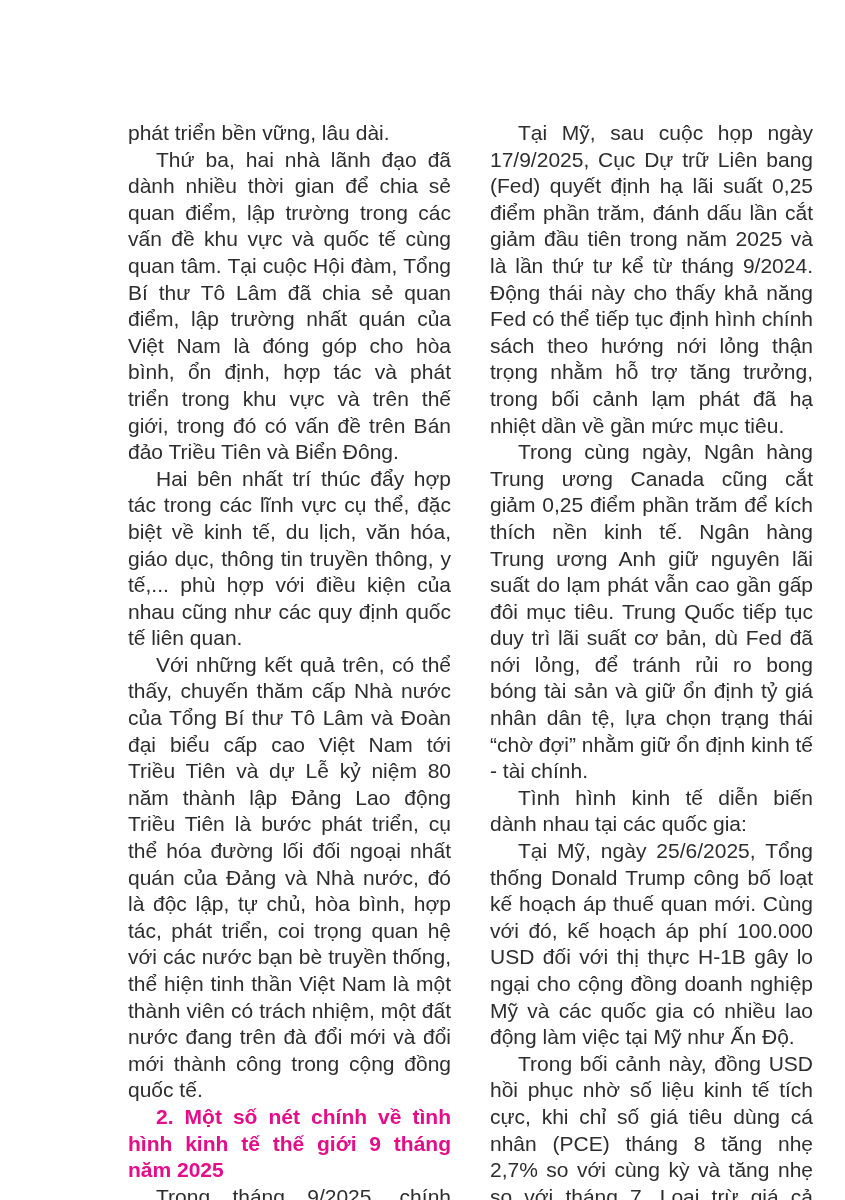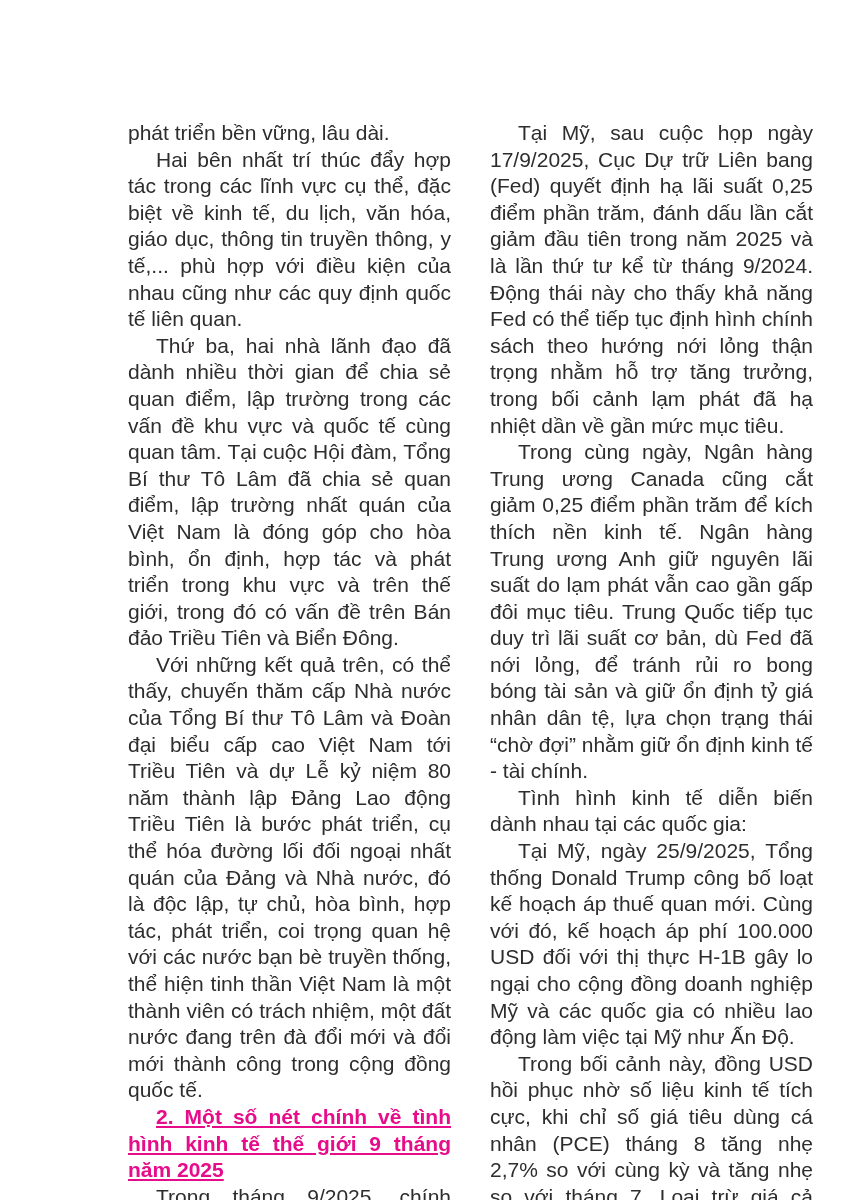--- a/index.html
+++ b/index.html
@@ -62,8 +62,8 @@
 
     <div class="column">
       <p>phát triển bền vững, lâu dài.</p>
+      <p class="indent">Thứ ba, hai nhà lãnh đạo đã dành nhiều thời gian để chia sẻ quan điểm, lập trường trong các vấn đề khu vực và quốc tế cùng quan tâm. Tại cuộc Hội đàm, Tổng Bí thư Tô Lâm đã chia sẻ quan điểm, lập trường nhất quán của Việt Nam là đóng góp cho hòa bình, ổn định, hợp tác và phát triển trong khu vực và trên thế giới, trong đó có vấn đề trên Bán đảo Triều Tiên và Biển Đông.</p>
       <p class="indent">Hai bên nhất trí thúc đẩy hợp tác trong các lĩnh vực cụ thể, đặc biệt về kinh tế, du lịch, văn hóa, giáo dục, thông tin truyền thông, y tế,... phù hợp với điều kiện của nhau cũng như các quy định quốc tế liên quan.</p>
-      <p class="indent">Thứ ba, hai nhà lãnh đạo đã dành nhiều thời gian để chia sẻ quan điểm, lập trường trong các vấn đề khu vực và quốc tế cùng quan tâm. Tại cuộc Hội đàm, Tổng Bí thư Tô Lâm đã chia sẻ quan điểm, lập trường nhất quán của Việt Nam là đóng góp cho hòa bình, ổn định, hợp tác và phát triển trong khu vực và trên thế giới, trong đó có vấn đề trên Bán đảo Triều Tiên và Biển Đông.</p>
       <p class="indent">Với những kết quả trên, có thể thấy, chuyến thăm cấp Nhà nước của Tổng Bí thư Tô Lâm và Đoàn đại biểu cấp cao Việt Nam tới Triều Tiên và dự Lễ kỷ niệm 80 năm thành lập Đảng Lao động Triều Tiên là bước phát triển, cụ thể hóa đường lối đối ngoại nhất quán của Đảng và Nhà nước, đó là độc lập, tự chủ, hòa bình, hợp tác, phát triển, coi trọng quan hệ với các nước bạn bè truyền thống, thể hiện tinh thần Việt Nam là một thành viên có trách nhiệm, một đất nước đang trên đà đổi mới và đổi mới thành công trong cộng đồng quốc tế.</p>
       <p class="section-heading">2. Một số nét chính về tình hình kinh tế thế giới 9 tháng năm 2025</p>
       <p class="indent">Trong tháng 9/2025, chính sách tiền tệ toàn cầu bước vào giai đoạn điều chỉnh mới khi nhiều ngân hàng trung ương lớn cùng quyết định hạ lãi suất. Tuy nhiên, vẫn có một số quốc gia vì những mục</p>

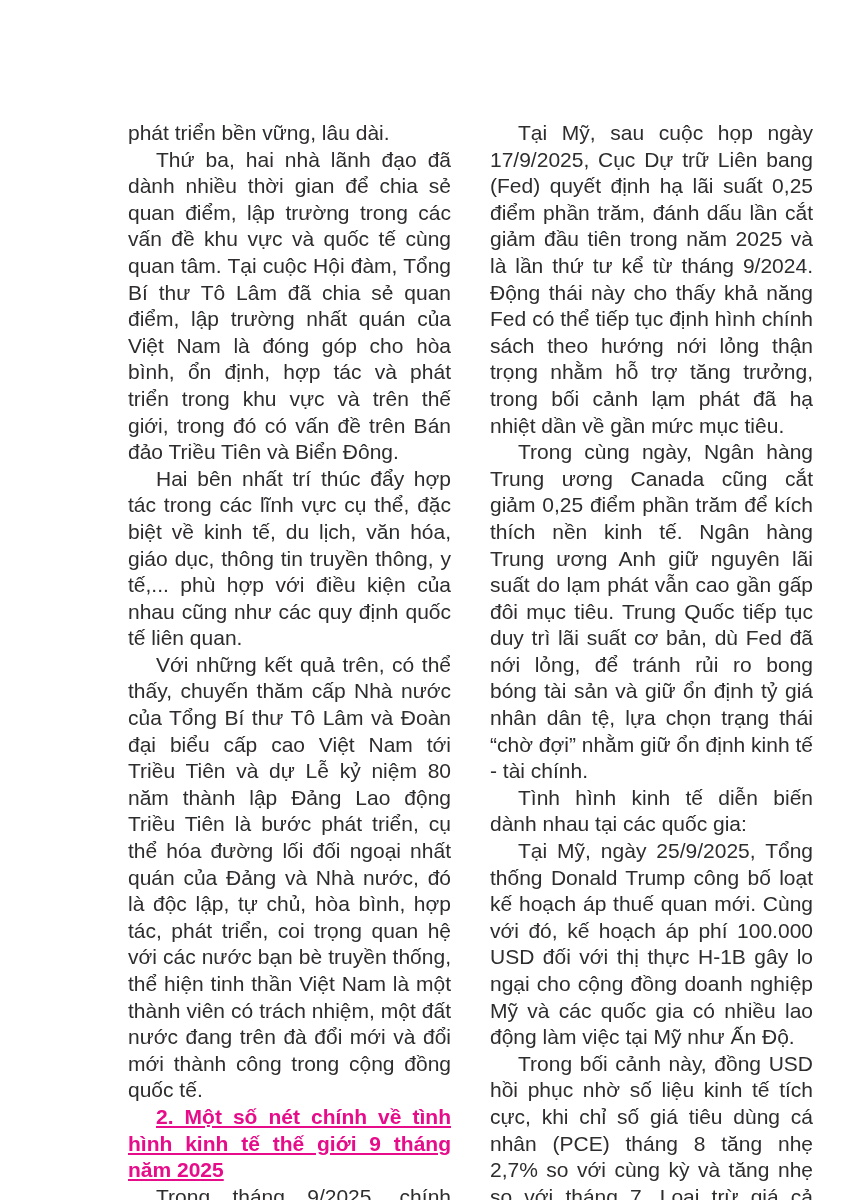--- a/index.html
+++ b/index.html
@@ -73,7 +73,7 @@
       <p class="indent">Tại Mỹ, sau cuộc họp ngày 17/9/2025, Cục Dự trữ Liên bang (Fed) quyết định hạ lãi suất 0,25 điểm phần trăm, đánh dấu lần cắt giảm đầu tiên trong năm 2025 và là lần thứ tư kể từ tháng 9/2024. Động thái này cho thấy khả năng Fed có thể tiếp tục định hình chính sách theo hướng nới lỏng thận trọng nhằm hỗ trợ tăng trưởng, trong bối cảnh lạm phát đã hạ nhiệt dần về gần mức mục tiêu.</p>
       <p class="indent">Trong cùng ngày, Ngân hàng Trung ương Canada cũng cắt giảm 0,25 điểm phần trăm để kích thích nền kinh tế. Ngân hàng Trung ương Anh giữ nguyên lãi suất do lạm phát vẫn cao gần gấp đôi mục tiêu. Trung Quốc tiếp tục duy trì lãi suất cơ bản, dù Fed đã nới lỏng, để tránh rủi ro bong bóng tài sản và giữ ổn định tỷ giá nhân dân tệ, lựa chọn trạng thái “chờ đợi” nhằm giữ ổn định kinh tế - tài chính.</p>
       <p class="indent">Tình hình kinh tế diễn biến dành nhau tại các quốc gia:</p>
-      <p class="indent">Tại Mỹ, ngày 25/9/2025, Tổng thống Donald Trump công bố loạt kế hoạch áp thuế quan mới. Cùng với đó, kế hoạch áp phí 100.000 USD đối với thị thực H-1B gây lo ngại cho cộng đồng doanh nghiệp Mỹ và các quốc gia có nhiều lao động làm việc tại Mỹ như Ấn Độ.</p>
+      <p class="indent">Tại Mỹ, ngày 25/6/2025, Tổng thống Donald Trump công bố loạt kế hoạch áp thuế quan mới. Cùng với đó, kế hoạch áp phí 100.000 USD đối với thị thực H-1B gây lo ngại cho cộng đồng doanh nghiệp Mỹ và các quốc gia có nhiều lao động làm việc tại Mỹ như Ấn Độ.</p>
       <p class="indent">Trong bối cảnh này, đồng USD hồi phục nhờ số liệu kinh tế tích cực, khi chỉ số giá tiêu dùng cá nhân (PCE) tháng 8 tăng nhẹ 2,7% so với cùng kỳ và tăng nhẹ so với tháng 7. Loại trừ giá cả thực</p>
     </div>
 

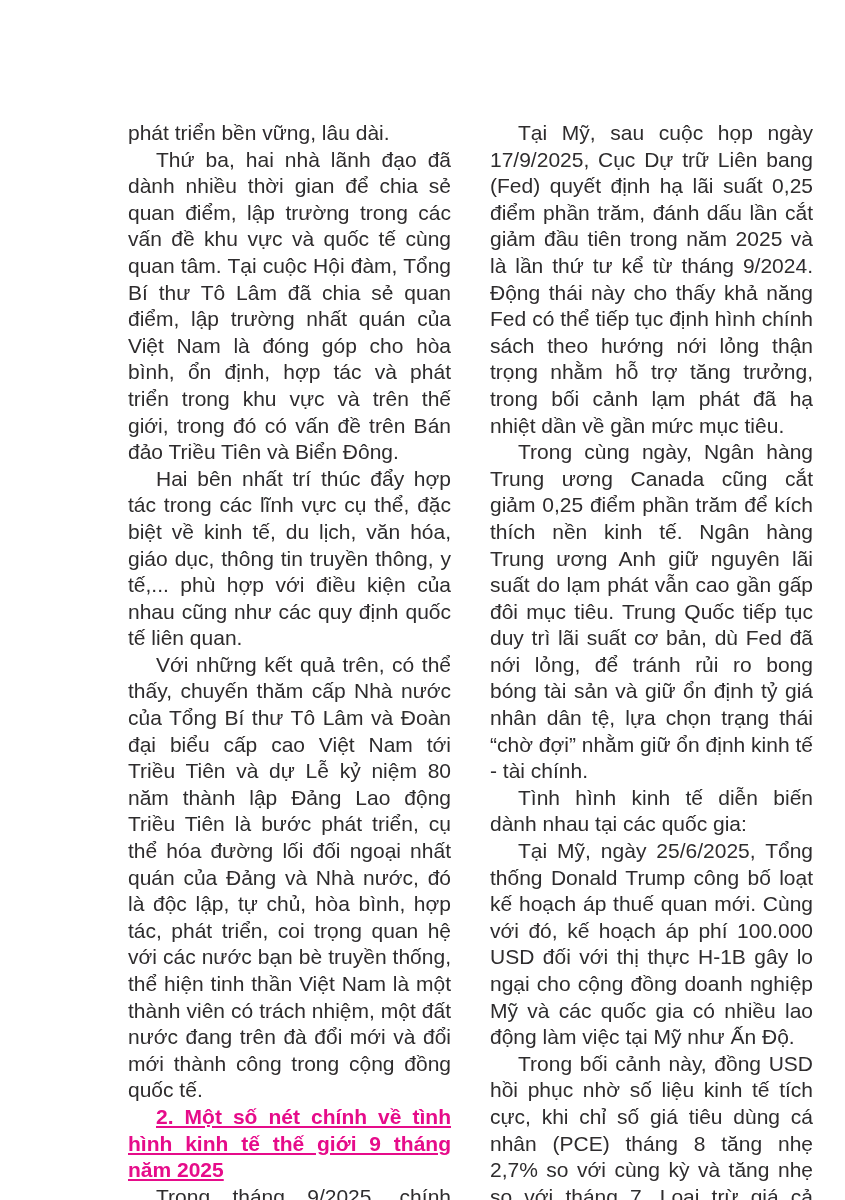--- a/index.html
+++ b/index.html
@@ -43,7 +43,6 @@
     font-weight: bold;
     text-indent: 28px;
     text-align: justify;
-    text-decoration: underline;
   }
   .page-number {
     position: absolute;

